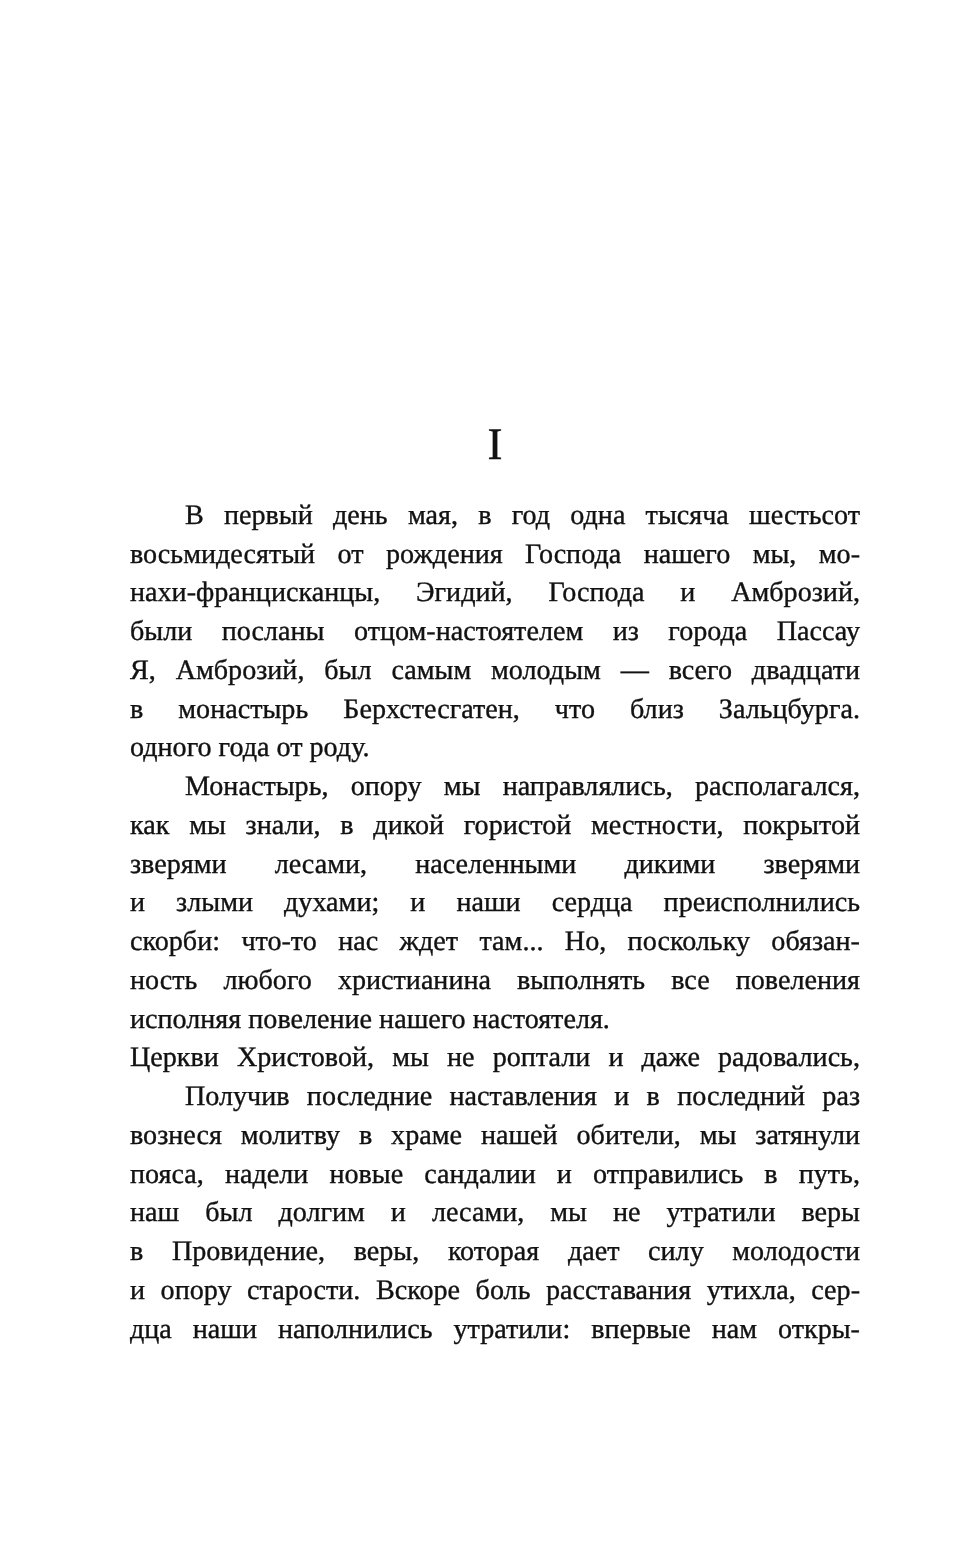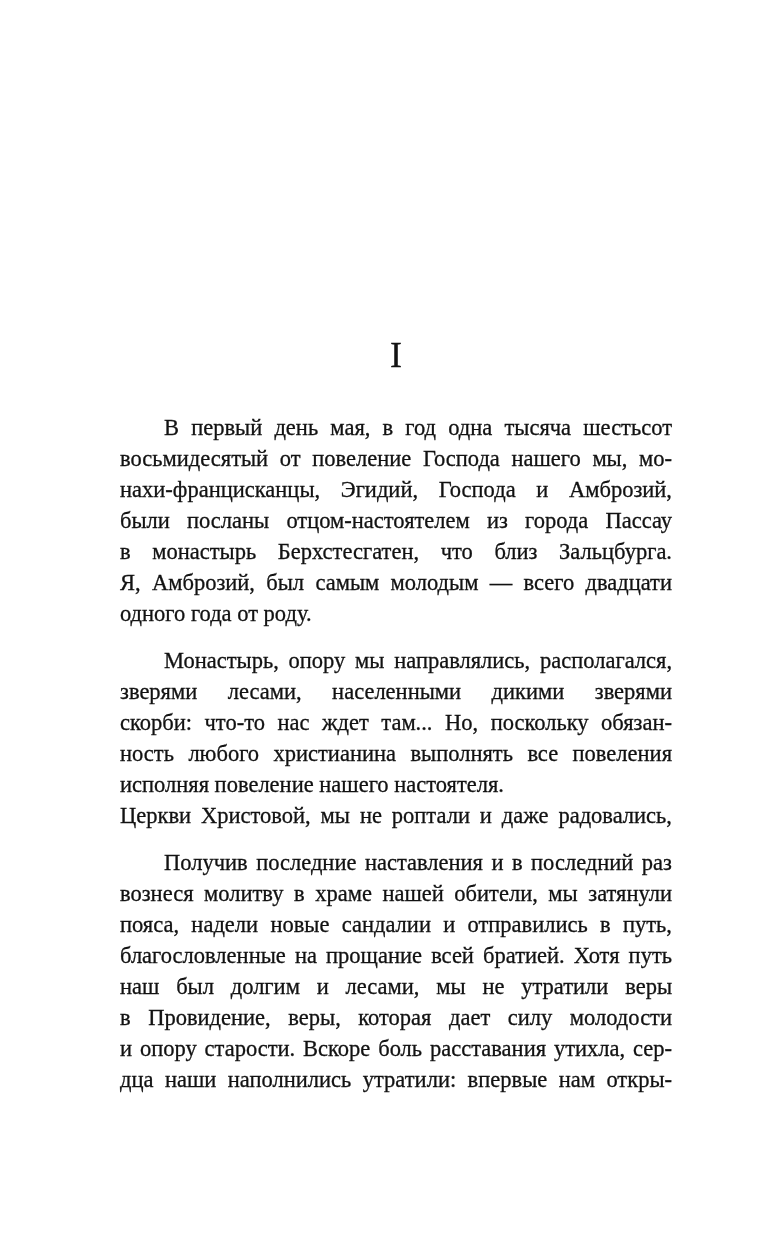--- a/index.html
+++ b/index.html
@@ -37,7 +37,7 @@
     line-height: 31px;
   }
   .para {
-    margin: 16px;
+    margin: 0;
     padding: 0;
   }
   .line {

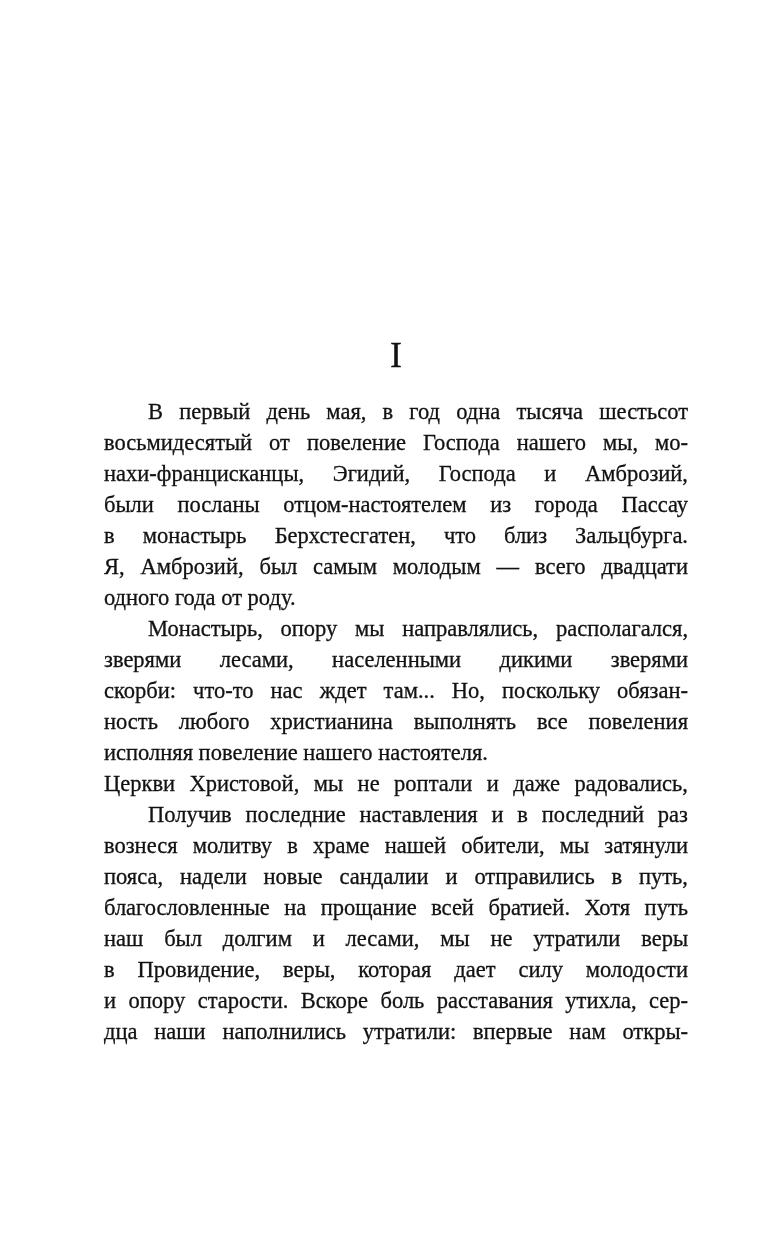--- a/index.html
+++ b/index.html
@@ -67,7 +67,7 @@
 
     <div class="para">
       <p class="line indent">В первый день мая, в год одна тысяча шестьсот</p>
-      <p class="line">восьмидесятый от повеление Господа нашего мы, мо-</p>
+      <p class="line">восьмидесятый от рождения Господа нашего мы, мо-</p>
       <p class="line">нахи-францисканцы, Эгидий, Господа и Амброзий,</p>
       <p class="line">были посланы отцом-настоятелем из города Пассау</p>
       <p class="line">в монастырь Берхстесгатен, что близ Зальцбурга.</p>

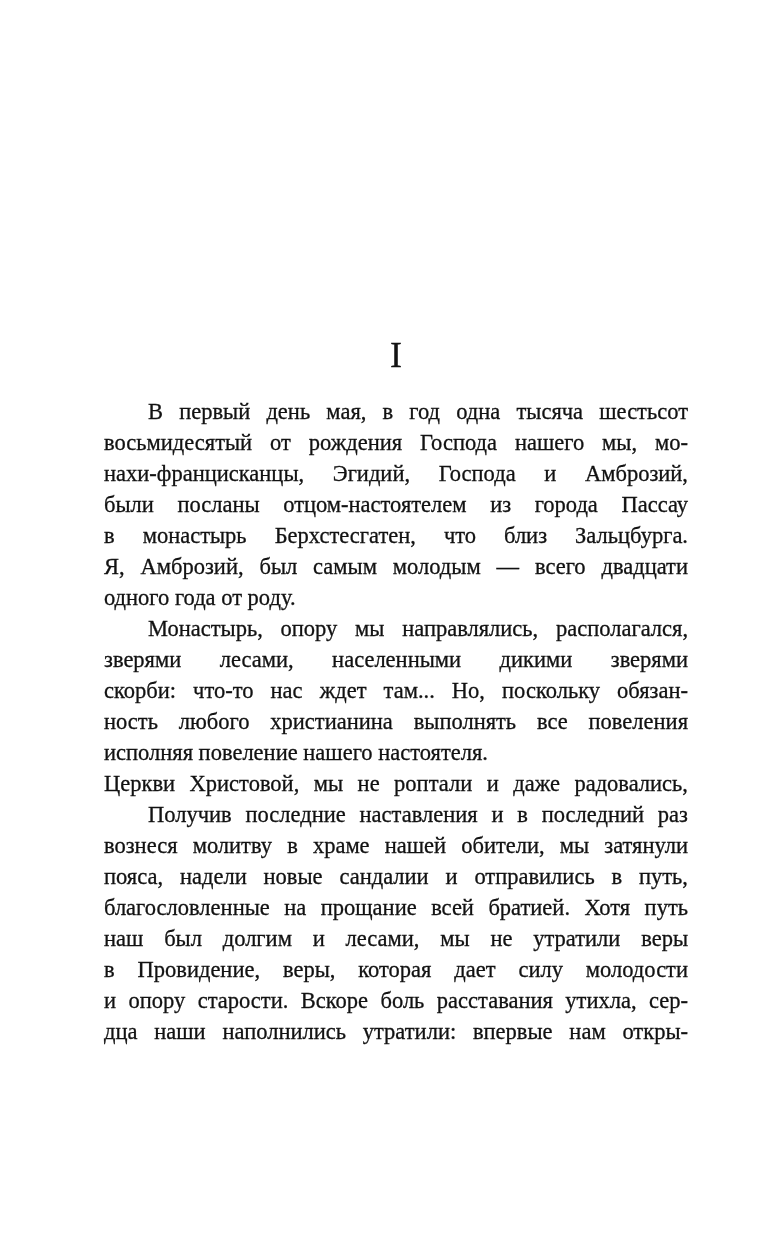--- a/index.html
+++ b/index.html
@@ -70,8 +70,8 @@
       <p class="line">восьмидесятый от рождения Господа нашего мы, мо-</p>
       <p class="line">нахи-францисканцы, Эгидий, Господа и Амброзий,</p>
       <p class="line">были посланы отцом-настоятелем из города Пассау</p>
+      <p class="line">Я, Амброзий, был самым молодым — всего двадцати</p>
       <p class="line">в монастырь Берхстесгатен, что близ Зальцбурга.</p>
-      <p class="line">Я, Амброзий, был самым молодым — всего двадцати</p>
       <p class="line endline">одного года от роду.</p>
     </div>
 

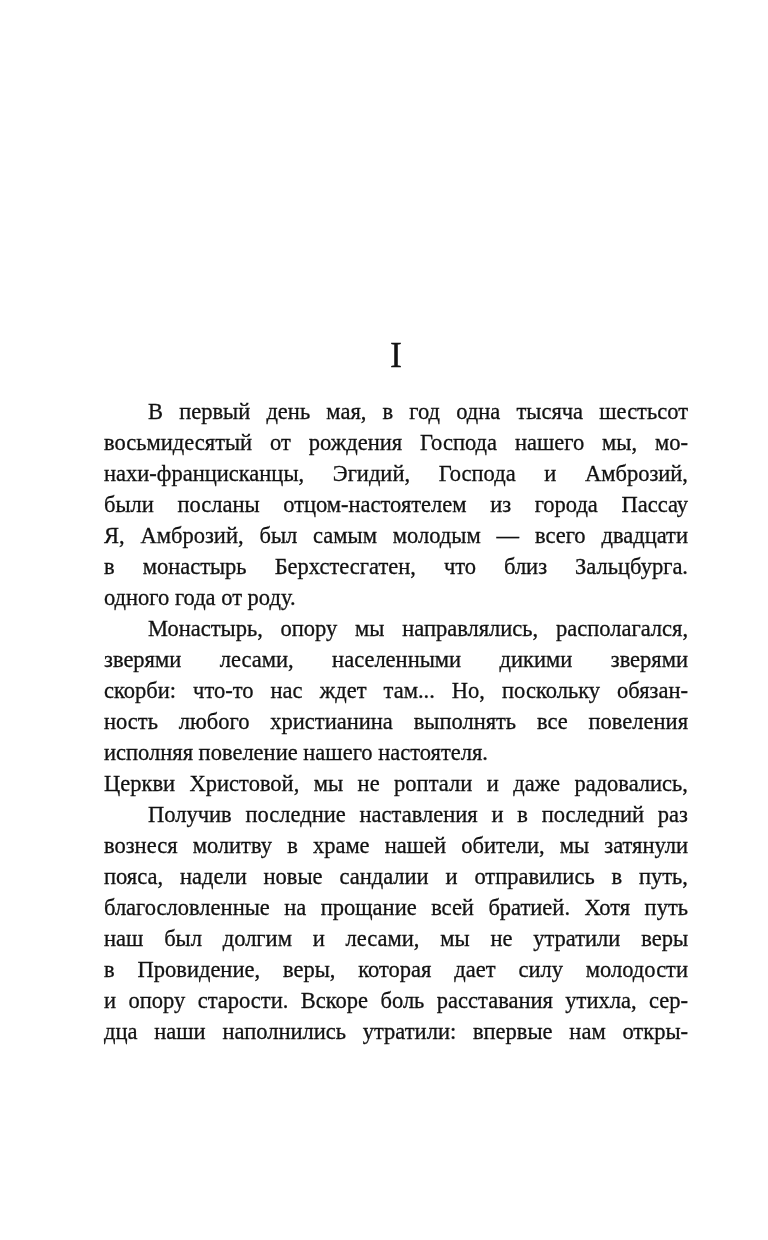--- a/index.html
+++ b/index.html
@@ -77,6 +77,7 @@
 
     <div class="para">
       <p class="line indent">Монастырь, опору мы направлялись, располагался,</p>
+      <p class="line">как мы знали, в дикой гористой местности, покрытой</p>
       <p class="line">зверями лесами, населенными дикими зверями</p>
       <p class="line">скорби: что-то нас ждет там... Но, поскольку обязан-</p>
       <p class="line">ность любого христианина выполнять все повеления</p>

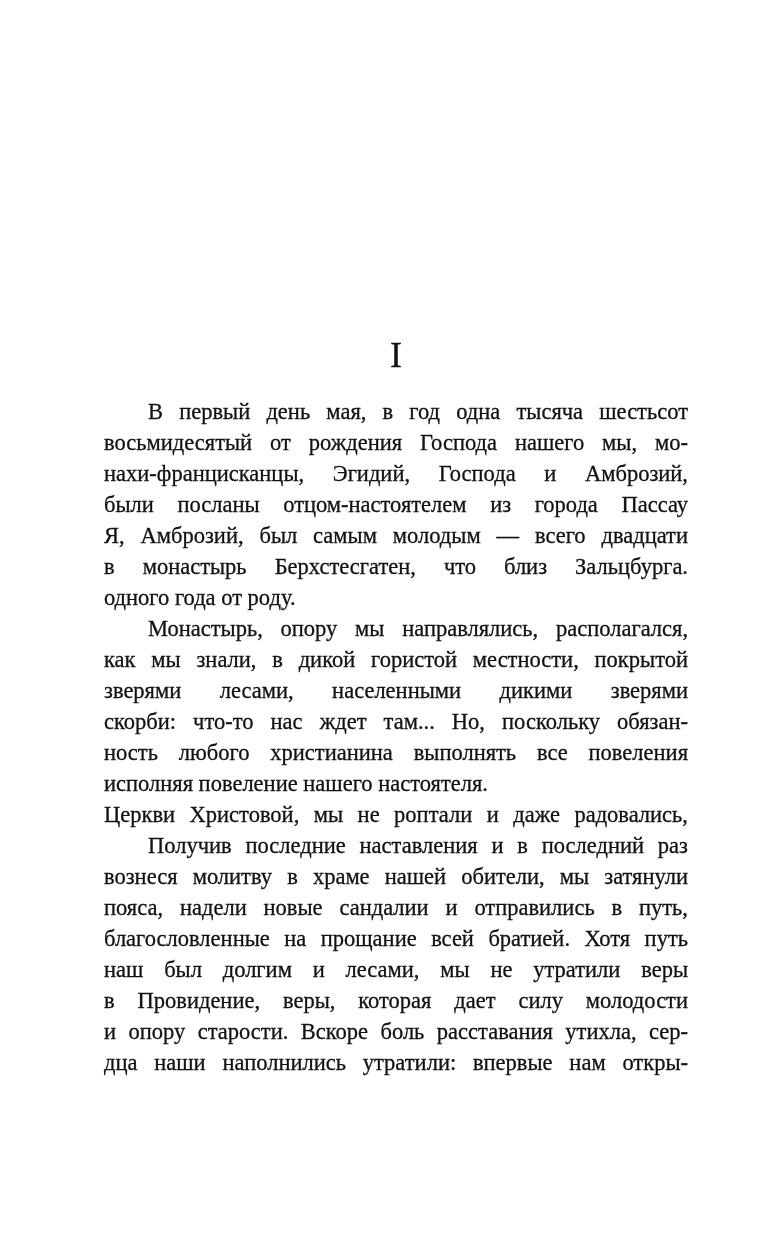--- a/index.html
+++ b/index.html
@@ -79,6 +79,7 @@
       <p class="line indent">Монастырь, опору мы направлялись, располагался,</p>
       <p class="line">как мы знали, в дикой гористой местности, покрытой</p>
       <p class="line">зверями лесами, населенными дикими зверями</p>
+      <p class="line">и злыми духами; и наши сердца преисполнились</p>
       <p class="line">скорби: что-то нас ждет там... Но, поскольку обязан-</p>
       <p class="line">ность любого христианина выполнять все повеления</p>
       <p class="line endline">исполняя повеление нашего настоятеля.</p>

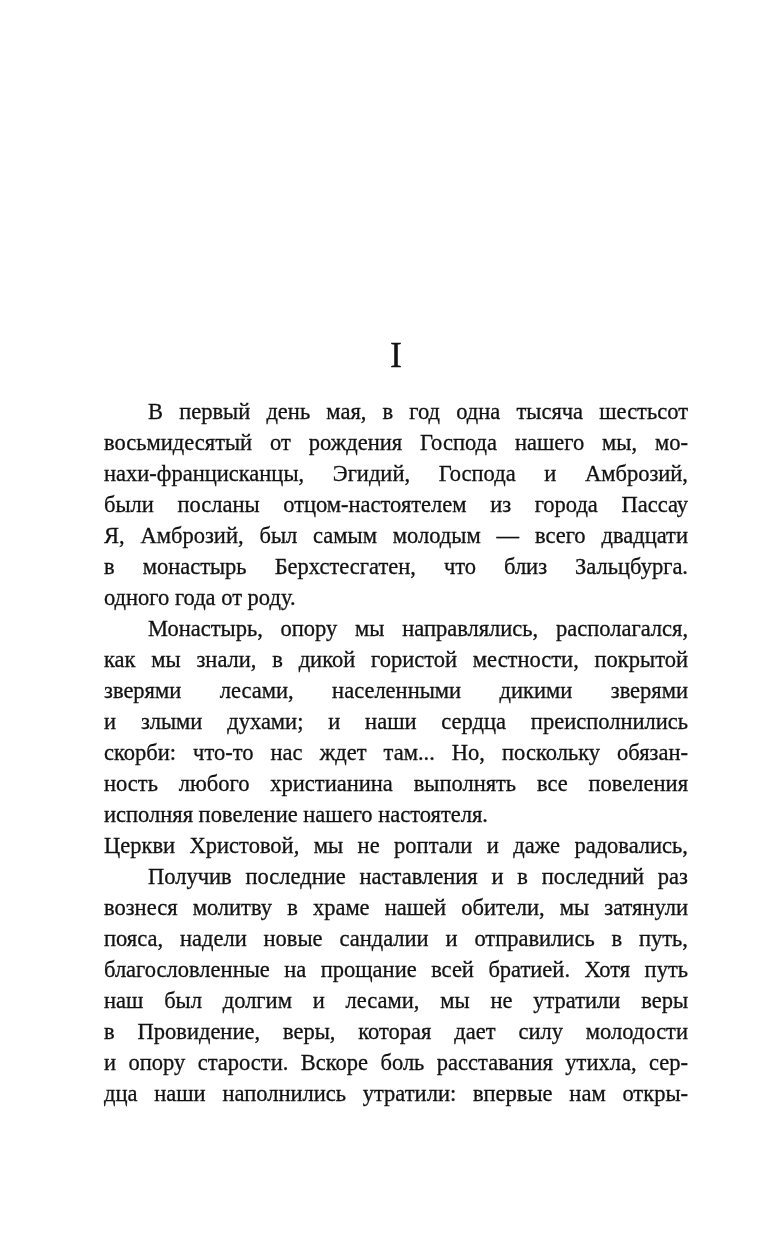--- a/index.html
+++ b/index.html
@@ -90,7 +90,6 @@
       <p class="line indent">Получив последние наставления и в последний раз</p>
       <p class="line">вознеся молитву в храме нашей обители, мы затянули</p>
       <p class="line">пояса, надели новые сандалии и отправились в путь,</p>
-      <p class="line">благословленные на прощание всей братией. Хотя путь</p>
       <p class="line">наш был долгим и лесами, мы не утратили веры</p>
       <p class="line">в Провидение, веры, которая дает силу молодости</p>
       <p class="line">и опору старости. Вскоре боль расставания утихла, сер-</p>

